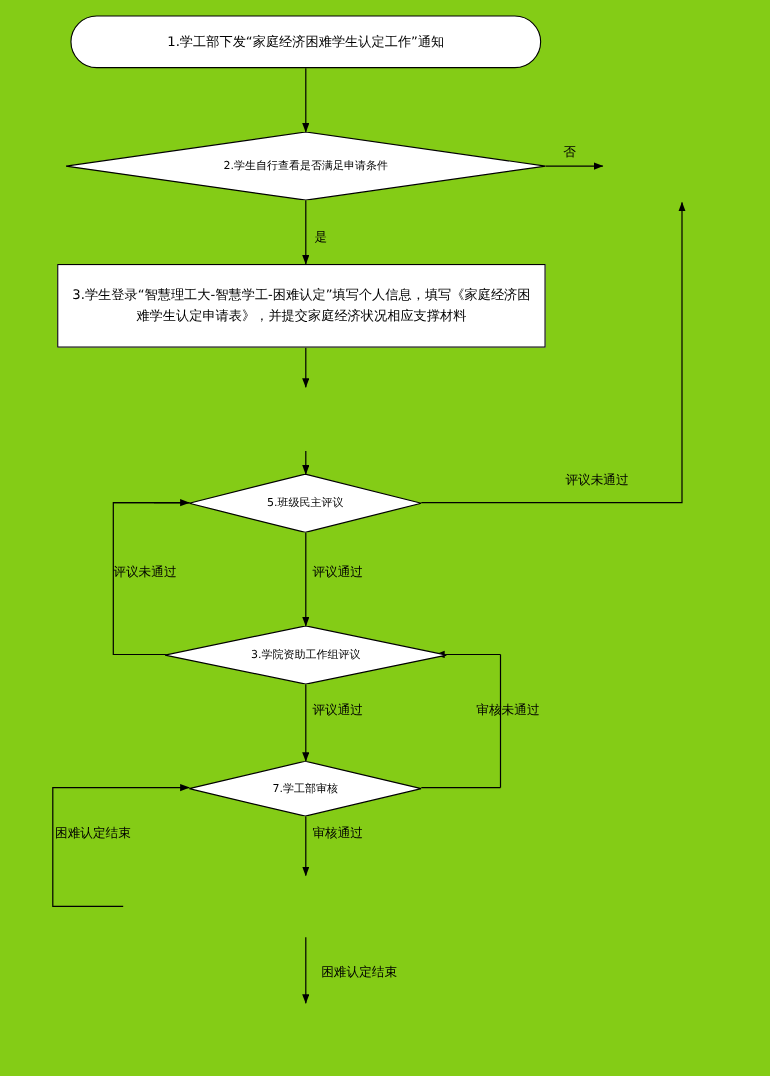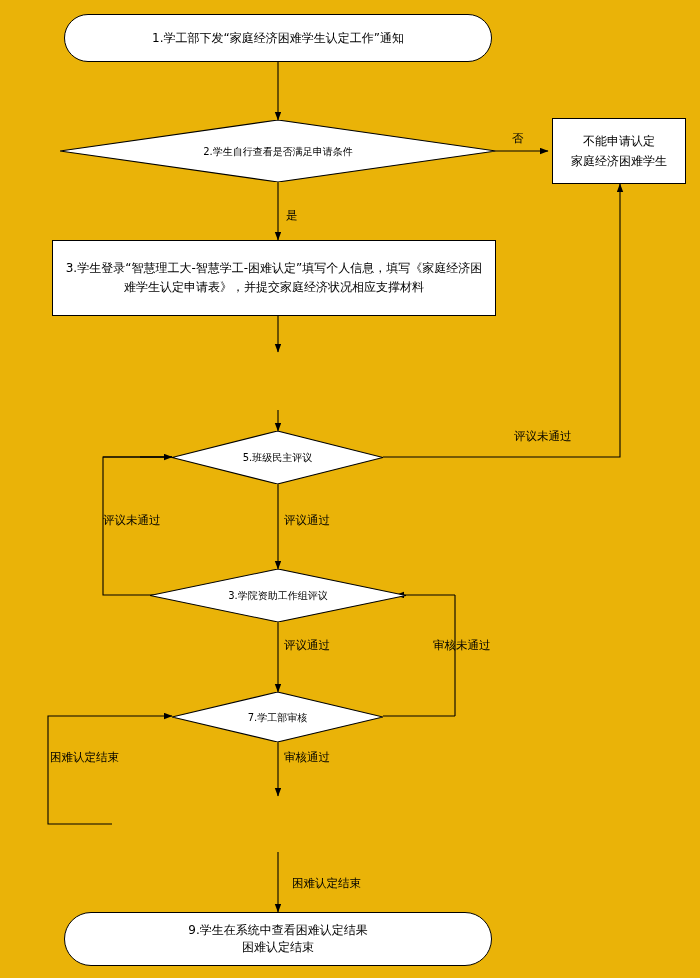--- a/index.html
+++ b/index.html
@@ -14,7 +14,7 @@
     position: relative;
     width: 700px;
     height: 978px;
-    background: #eab308;
+    background: #84cc16;
     overflow: hidden;
   }
   svg.edges {

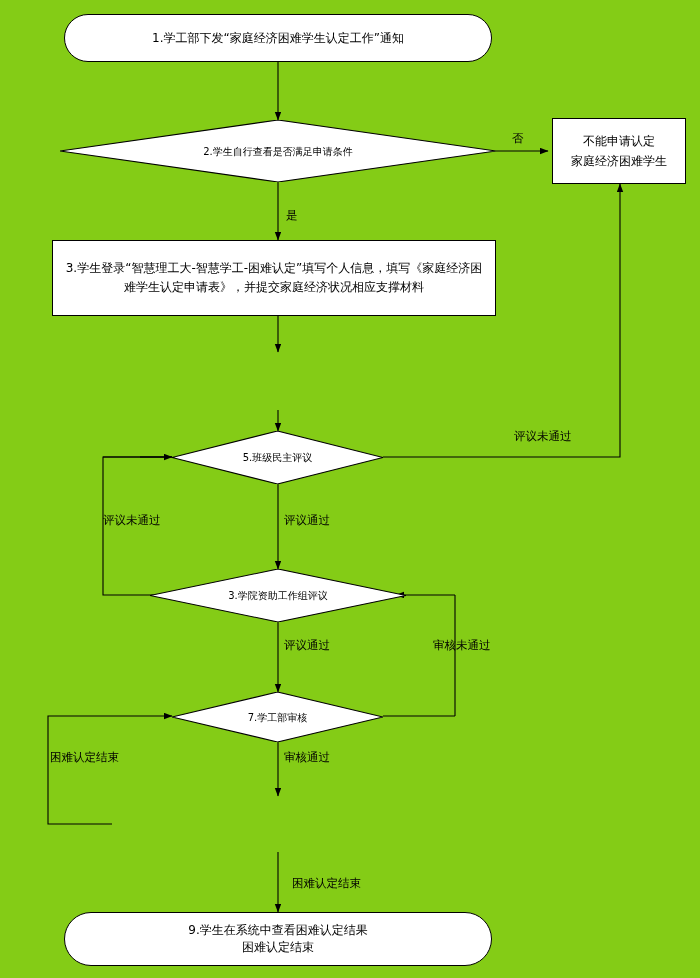--- a/index.html
+++ b/index.html
@@ -142,10 +142,6 @@
     <span class="txt">2.学生自行查看是否满足申请条件</span>
   </div>
 
-  <div class="node process" style="left:552px; top:118px; width:134px; height:66px; font-size:12px; line-height:20px;">
-    <span class="txt">不能申请认定
-家庭经济困难学生</span>
-  </div>
 
   <div class="node process" style="left:52px; top:240px; width:444px; height:76px; text-align:center;">
     <span class="txt" style="text-align:center; padding:0 10px;">3.学生登录“智慧理工大-智慧学工-困难认定”填写个人信息，填写《家庭经济困难学生认定申请表》，并提交家庭经济状况相应支撑材料</span>

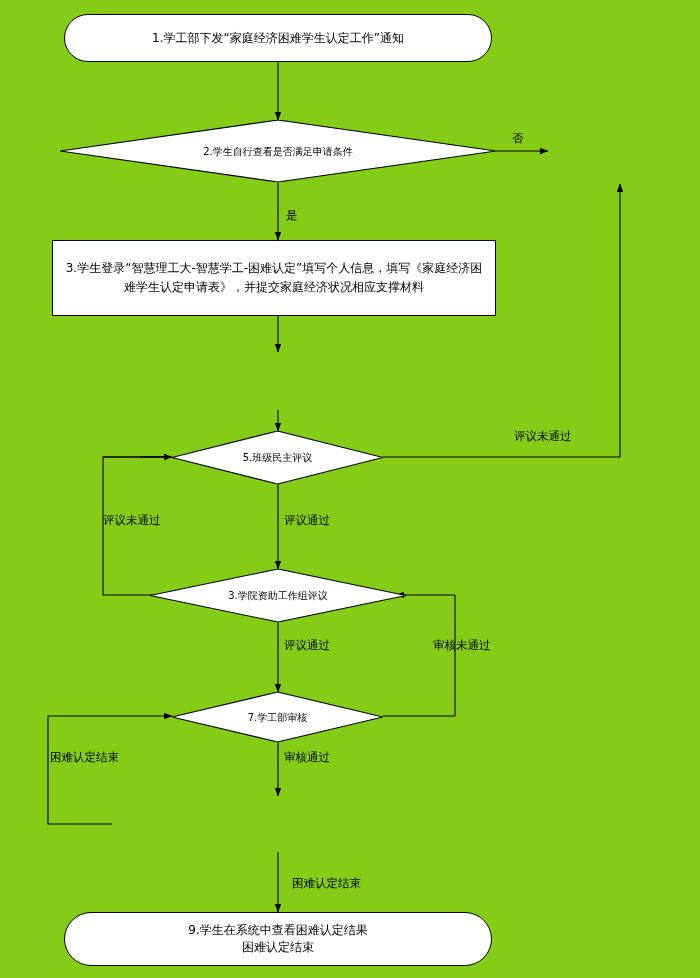--- a/index.html
+++ b/index.html
@@ -170,10 +170,6 @@
   </div>
 
 
-  <div class="node terminator" style="left:64px; top:912px; width:428px; height:54px;">
-    <span class="txt">9.学生在系统中查看困难认定结果
-困难认定结束</span>
-  </div>
 
   <div class="edge-label" style="left:512px; top:131px;">否</div>
   <div class="edge-label" style="left:286px; top:208px;">是</div>

